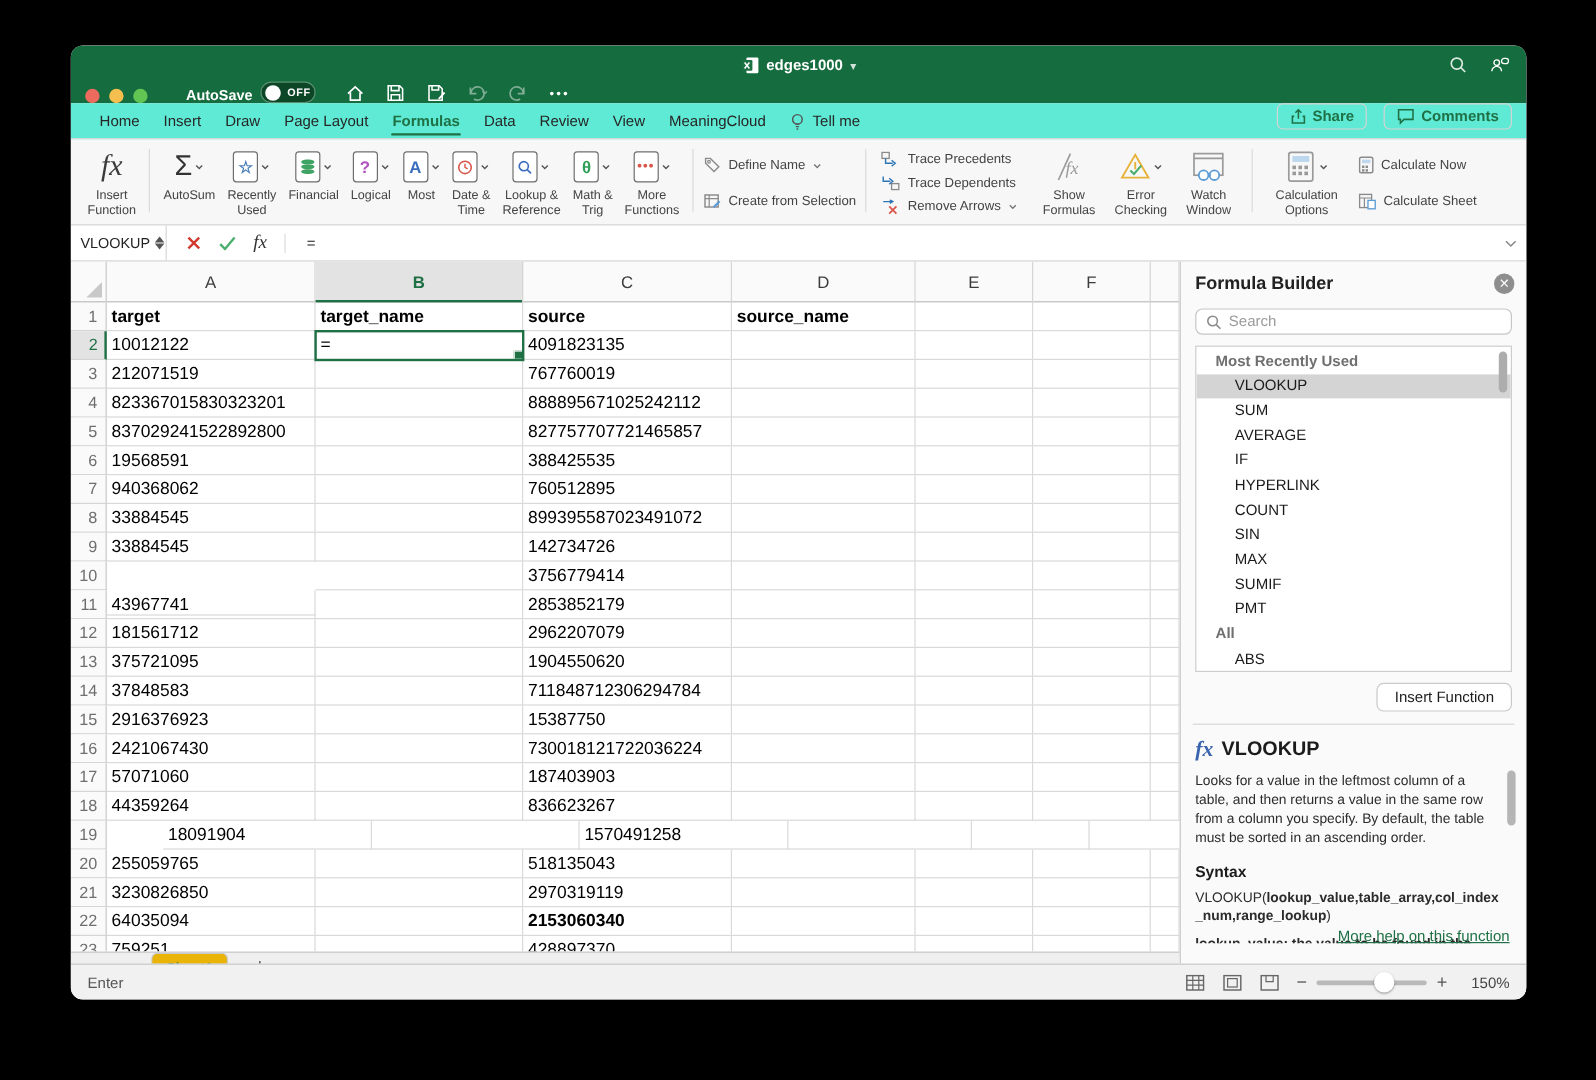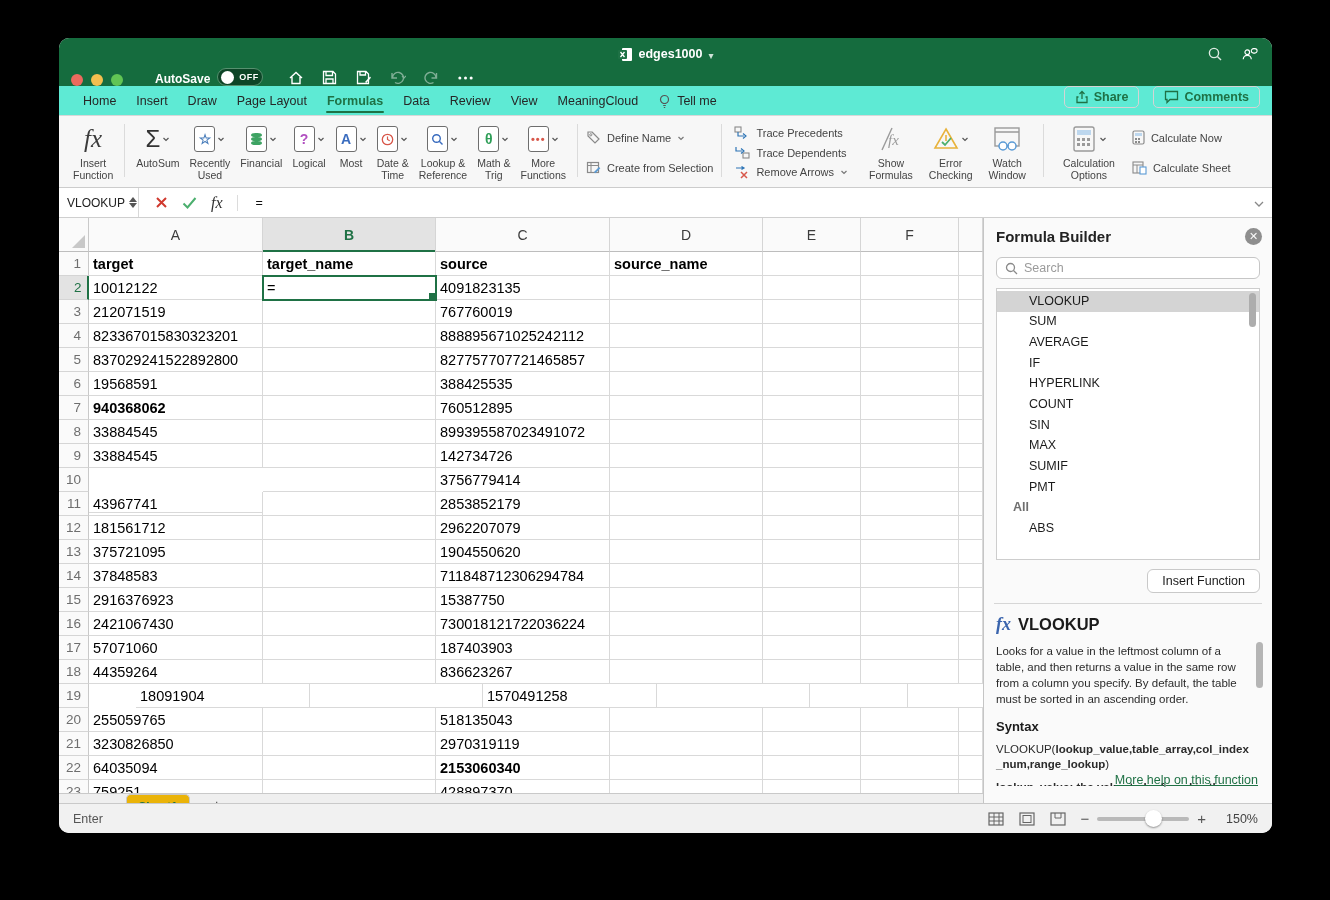--- a/index.html
+++ b/index.html
@@ -760,6 +760,7 @@
       </div>
       <div class="p-list" id="fnlist">
         <div class="p-scroll"></div>
+      <div class="pl-hdr">Most Recently Used</div>
           <div class="pl-item selected">VLOOKUP</div>
           <div class="pl-item">SUM</div>
           <div class="pl-item">AVERAGE</div>

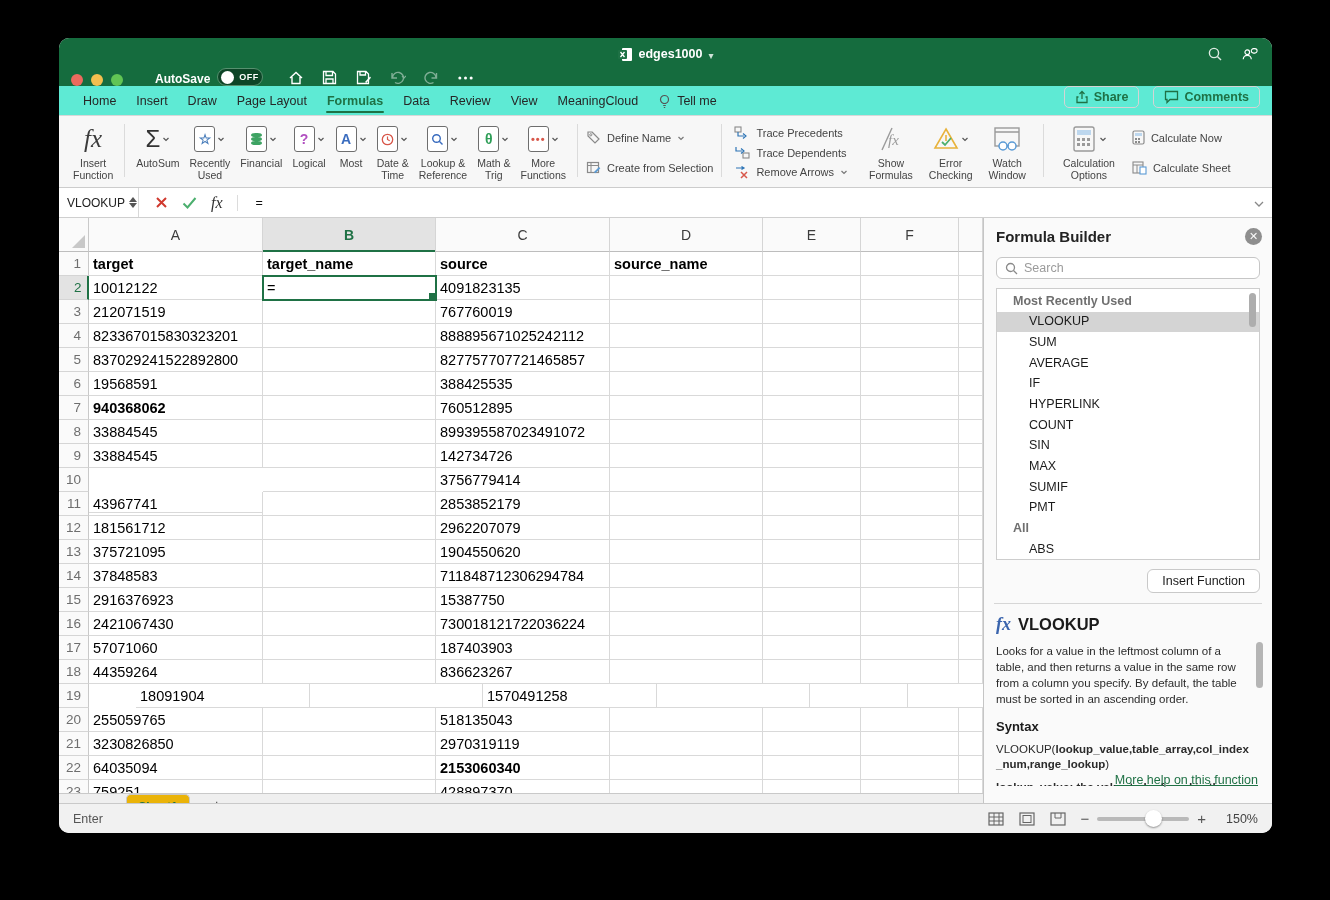--- a/index.html
+++ b/index.html
@@ -570,7 +570,7 @@
             </div>
             <div class="grow">
               <div class="rn">7</div>
-              <div class="cell" style="width: 174px; font-weight: bold;">940368062</div>
+              <div class="cell" style="width: 174px;">940368062</div>
               <div class="cell" style="width: 173px;"></div>
               <div class="cell" style="width: 174px;">760512895</div>
               <div class="cell" style="width: 153px;"></div>

